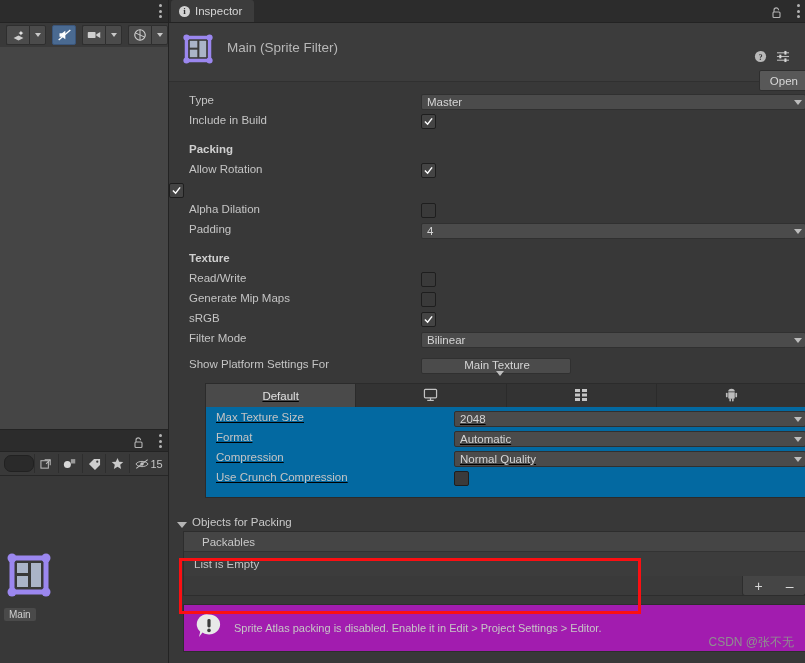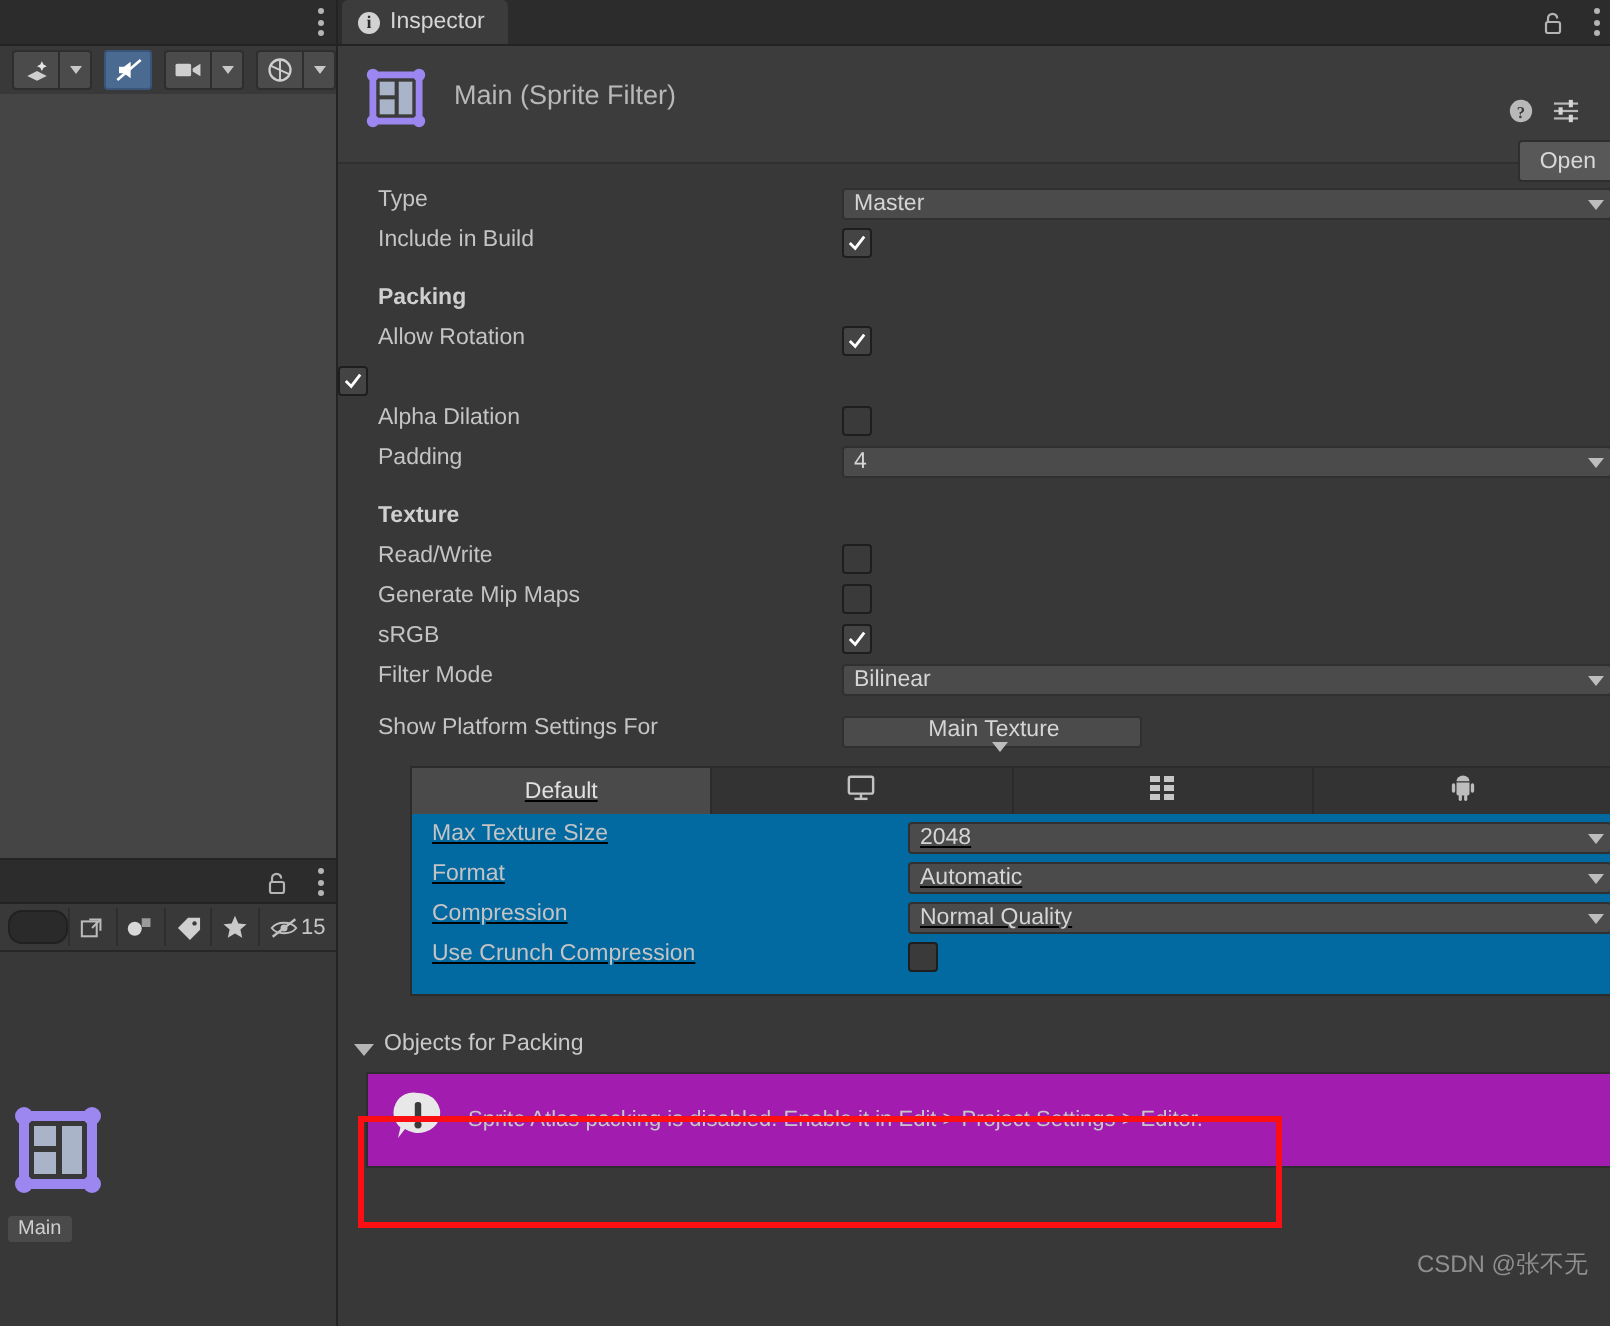--- a/index.html
+++ b/index.html
@@ -707,6 +707,16 @@
           <span>Objects for Packing</span>
         </div>
 
+        <div id="packables-list">
+          <div id="packables-head">Packables</div>
+          <div id="packables-empty">List is Empty</div>
+          <div id="packables-footer">
+            <div id="pack-buttons">
+              <span>+</span>
+              <span>–</span>
+            </div>
+          </div>
+        </div>
       </div>
 
       <div id="warning-wrap">

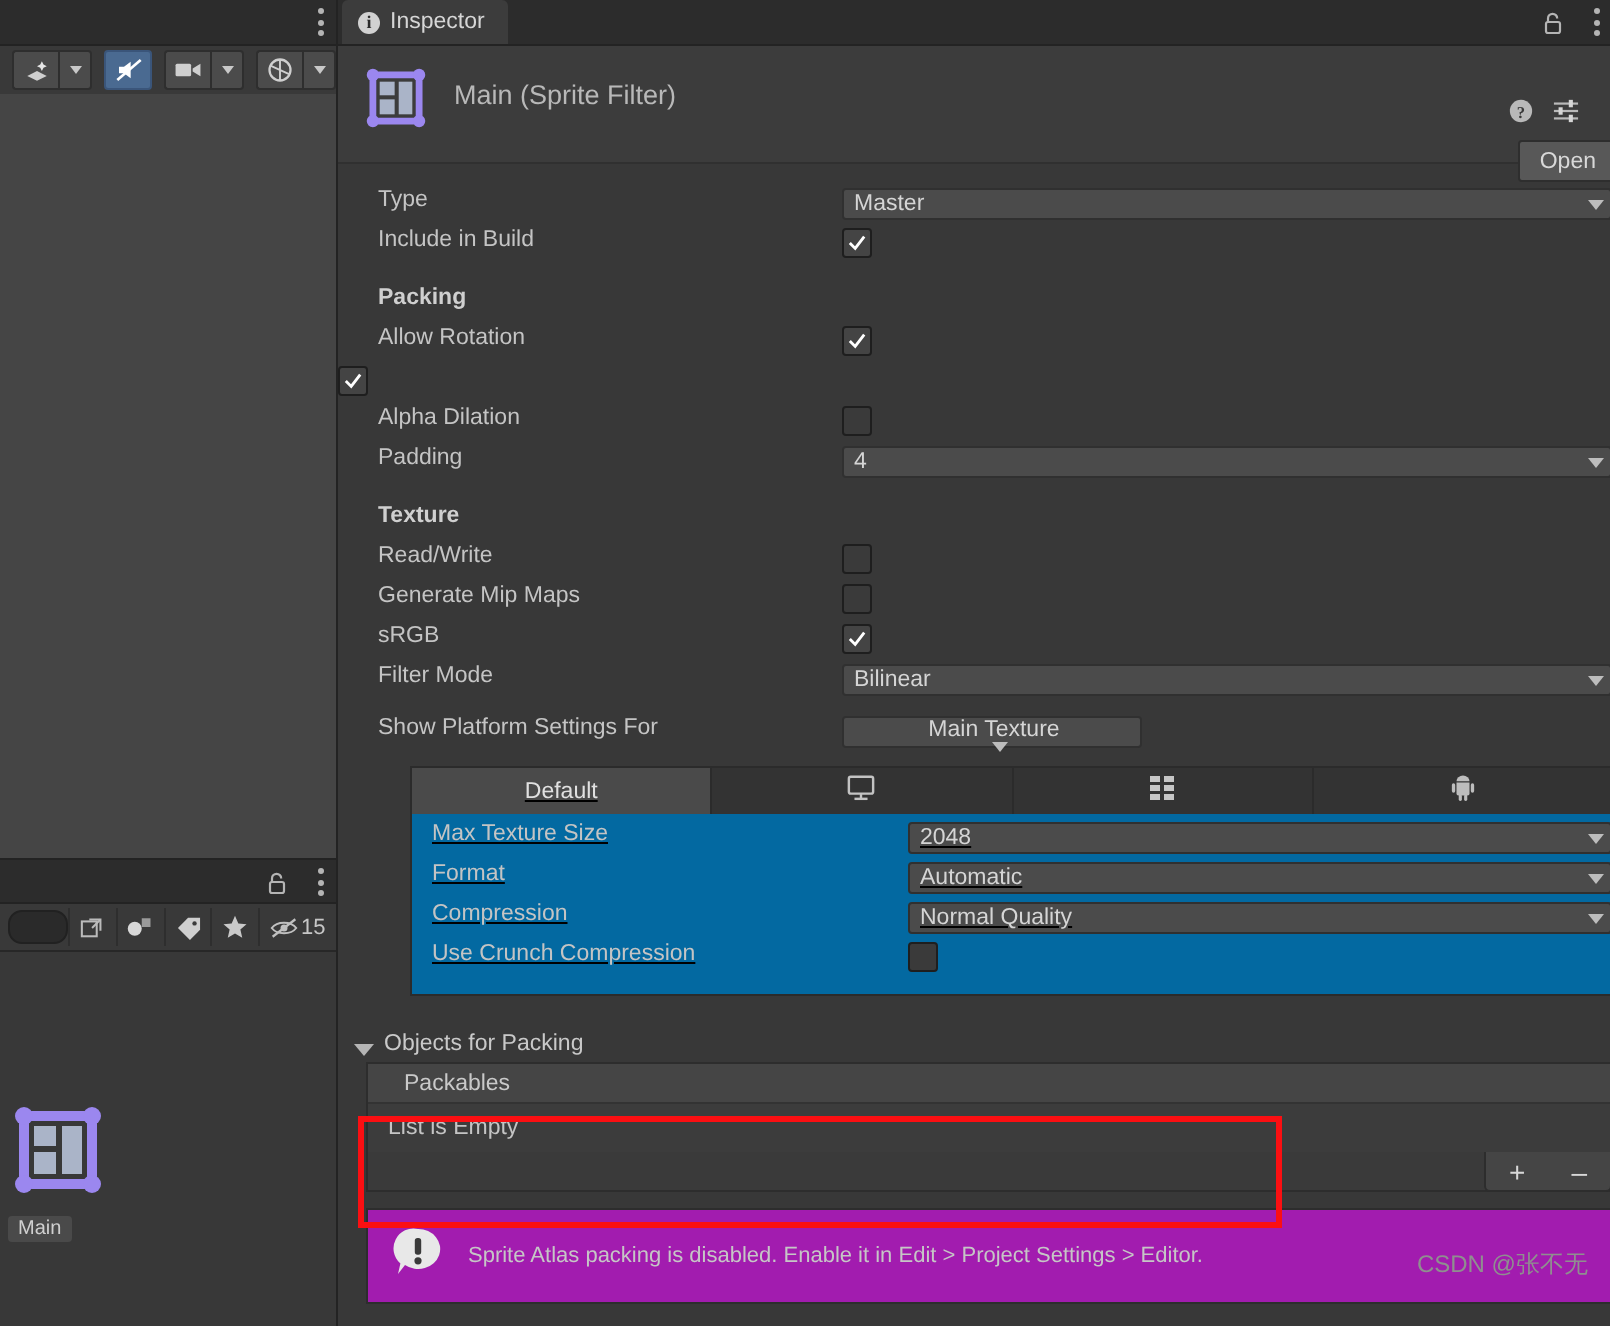--- a/index.html
+++ b/index.html
@@ -354,7 +354,7 @@
   }
   #watermark {
     position: absolute;
-    right: 12px; bottom: 22px;
+    right: 12px; bottom: 12px;
     font-size: 12px;
     color: #8f8f8f;
   }

